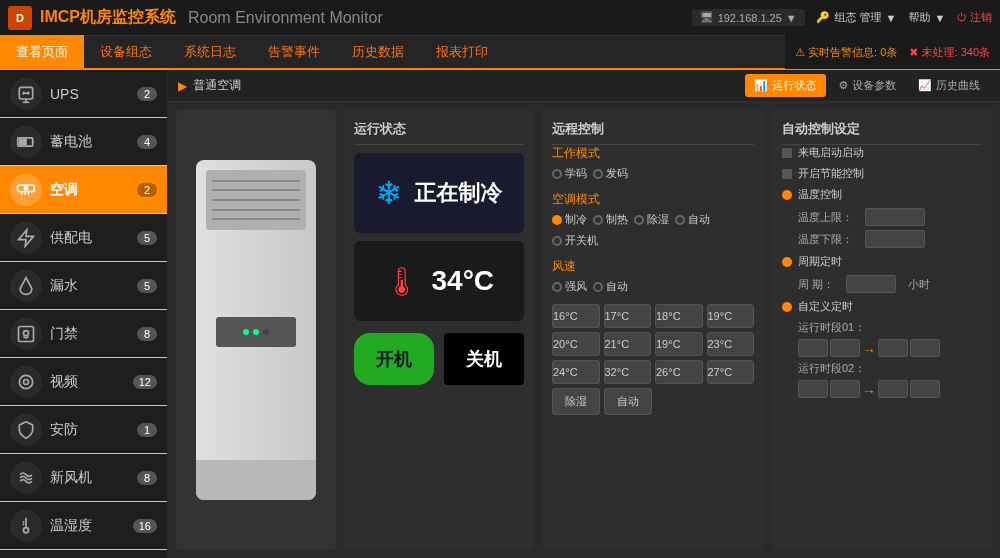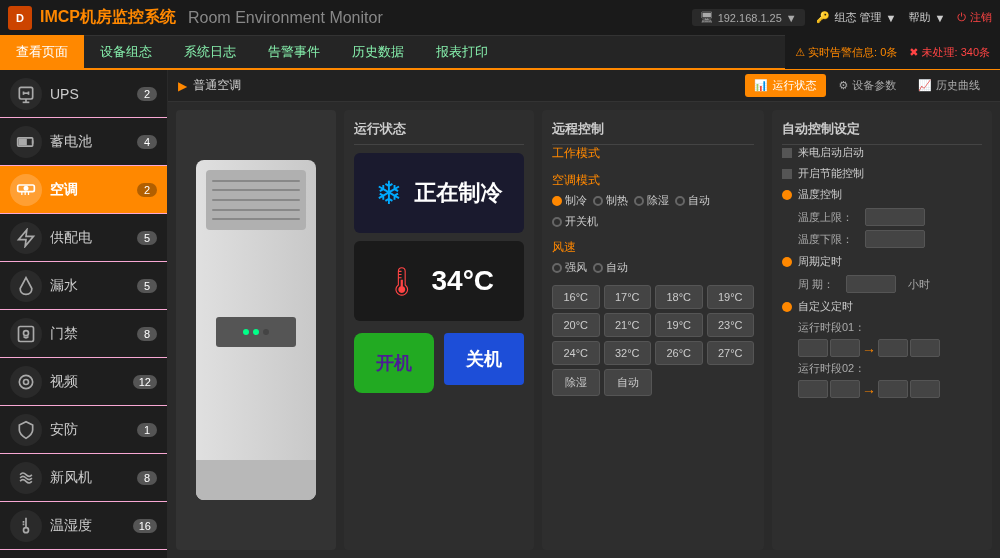--- a/index.html
+++ b/index.html
@@ -17,7 +17,7 @@
 
     
     .navbar { height: 34px; background: #252525; display: flex; align-items: center; border-bottom: 2px solid #ff8800; }
-    .nav-item { padding: 0 16px; height: 34px; line-height: 34px; cursor: pointer; color: #86efac; font-size: 13px; }
+    .nav-item { padding: 0 16px; height: 34px; line-height: 34px; cursor: pointer; color: #f97316; font-size: 13px; }
     .nav-item.active { background: #ff8800; color: white; }
     .alert-bar { margin-left: auto; background: #1a1a1a; height: 34px; display: flex; align-items: center; padding: 0 10px; gap: 12px; font-size: 11px; color: #aaa; }
     .alert-warn { color: #ff8800; display: flex; align-items: center; gap: 3px; }

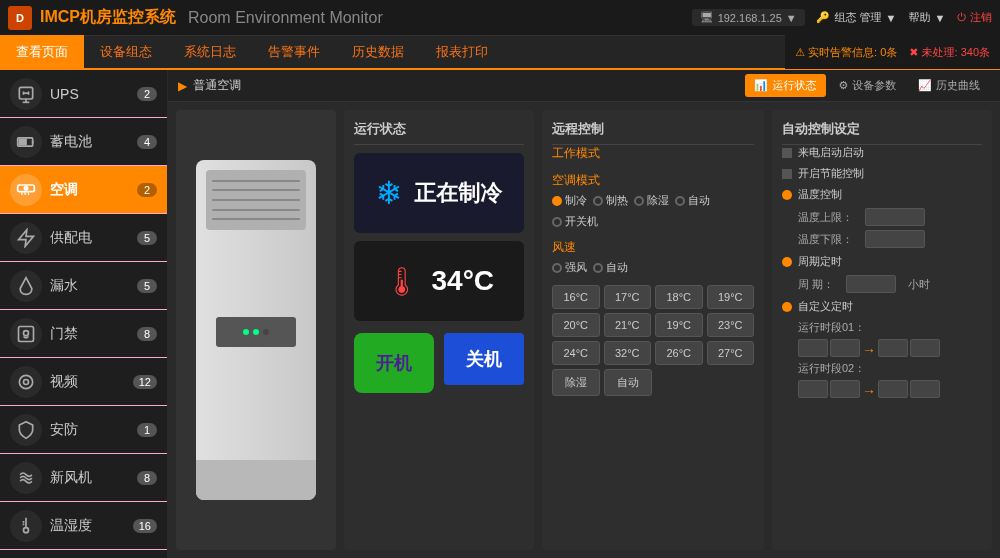--- a/index.html
+++ b/index.html
@@ -332,6 +332,16 @@
 
         <div class="remote-section">
           <div class="remote-label">工作模式</div>
+          <div class="remote-options">
+            <label class="radio-opt">
+                <span class="radio-dot"></span>
+                <span>学码</span>
+              </label>
+            <label class="radio-opt">
+                <span class="radio-dot"></span>
+                <span>发码</span>
+              </label>
+          </div>
         </div>
 
         <div class="remote-section">

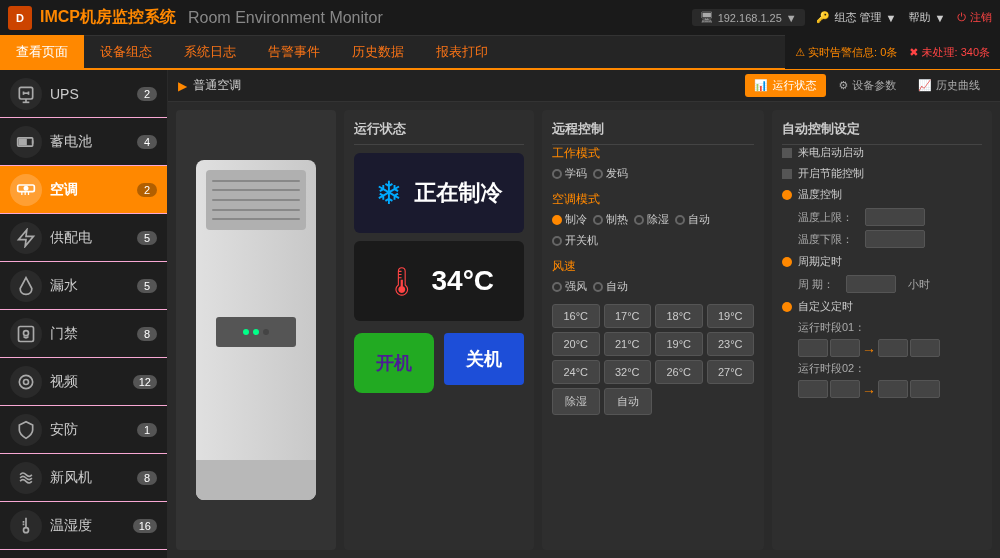--- a/index.html
+++ b/index.html
@@ -86,7 +86,7 @@
     .radio-dot.active { background: #ff8800; border-color: #ff8800; }
 
     .temp-btns { display: grid; grid-template-columns: repeat(4, 1fr); gap: 4px; margin-top: 4px; }
-    .temp-btn { background: #444; border: 1px solid #555; border-radius: 3px; padding: 5px 0; text-align: center; color: #ccc; font-size: 11px; cursor: pointer; }
+    .temp-btn { background: #444; border: 1px solid #555; border-radius: 3px; padding: 5px 0; color: #ccc; font-size: 11px; cursor: pointer; }
     .special-btns { display: flex; gap: 4px; margin-top: 4px; }
     .special-btn { background: #444; border: 1px solid #555; border-radius: 3px; padding: 5px 12px; color: #ccc; font-size: 11px; cursor: pointer; }
 

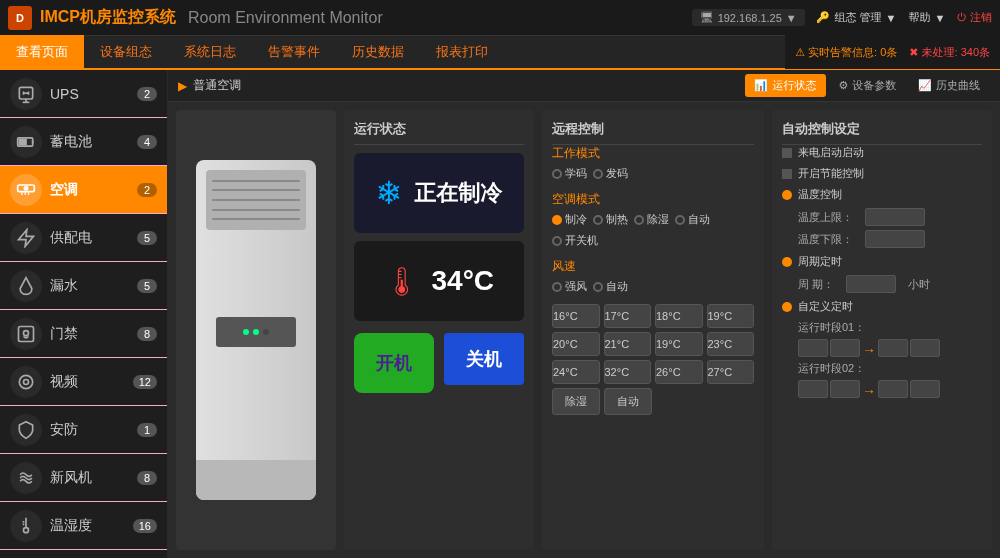--- a/index.html
+++ b/index.html
@@ -73,7 +73,7 @@
     .temp-text { color: white; font-size: 28px; font-weight: bold; }
 
     .btn-row { display: flex; gap: 10px; margin-top: 4px; }
-    .btn-on { flex: 1; height: 60px; background: #22aa22; border: none; border-radius: 8px; color: #4c1d95; font-size: 18px; font-weight: bold; cursor: pointer; }
+    .btn-on { flex: 1; height: 52px; background: #22aa22; border: none; border-radius: 16px; color: #0f172a; font-size: 18px; font-weight: bold; cursor: pointer; }
     .btn-off { flex: 1; height: 52px; background: #1d4ed8; border: none; border-radius: 4px; color: white; font-size: 18px; font-weight: bold; cursor: pointer; }
 
     

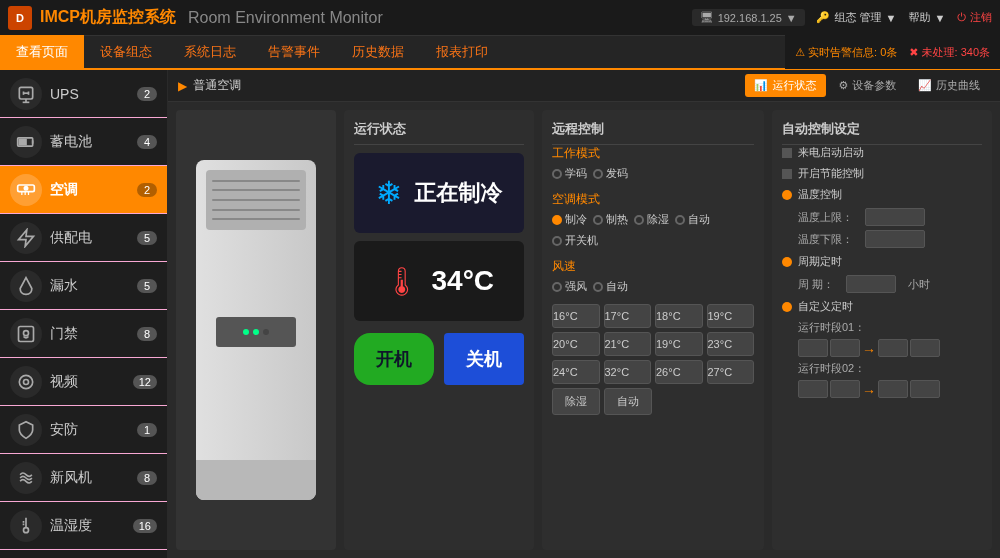--- a/index.html
+++ b/index.html
@@ -74,7 +74,7 @@
 
     .btn-row { display: flex; gap: 10px; margin-top: 4px; }
     .btn-on { flex: 1; height: 52px; background: #22aa22; border: none; border-radius: 16px; color: #0f172a; font-size: 18px; font-weight: bold; cursor: pointer; }
-    .btn-off { flex: 1; height: 52px; background: #1d4ed8; border: none; border-radius: 4px; color: white; font-size: 18px; font-weight: bold; cursor: pointer; }
+    .btn-off { flex: 1; height: 52px; background: #000000; border: none; border-radius: 4px; color: white; font-size: 18px; font-weight: bold; cursor: pointer; }
 
     
     .remote-panel { flex: 1; background: #2e2e2e; border-radius: 4px; padding: 10px; }

